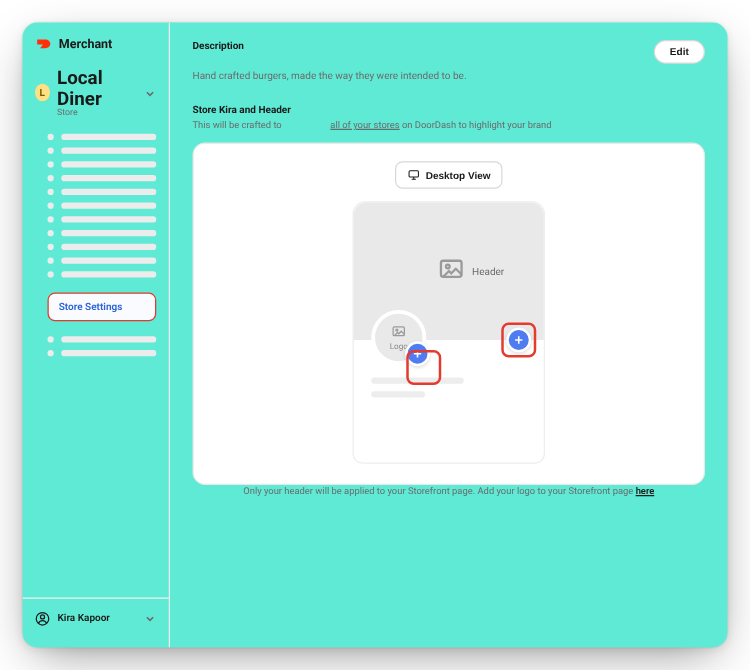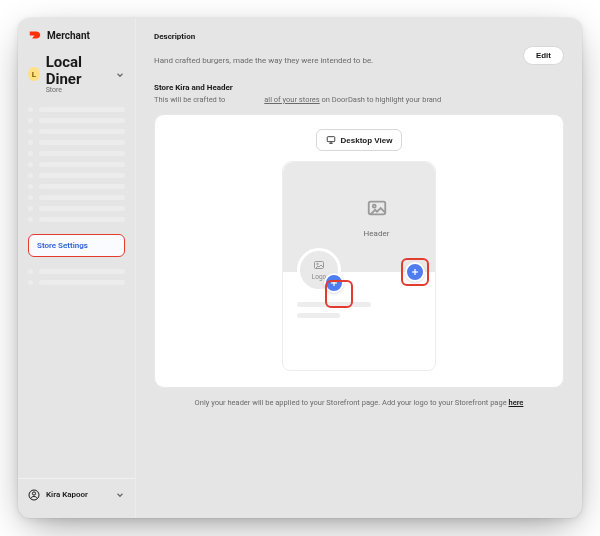--- a/index.html
+++ b/index.html
@@ -8,7 +8,7 @@
   .window {
     position: relative;
     width: 100%; height: 100%;
-    background: #e5e5e5;
+    background: #5eead4;
     border-radius: 12px;
     box-shadow: 0 0 0 1px rgba(0,0,0,.03), 0 12px 40px -10px rgba(0,0,0,.45), 0 2px 8px rgba(0,0,0,.08);
     overflow: hidden;

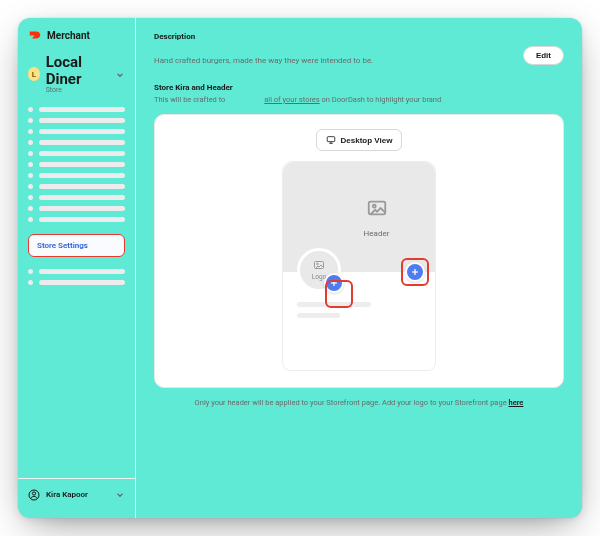--- a/index.html
+++ b/index.html
@@ -57,7 +57,7 @@
 
   
   .main { flex: 1; overflow: auto; padding: 14px 18px 14px 18px; }
-  .desc-row { display:flex; align-items:flex-end; justify-content:space-between; gap:10px; }
+  .desc-row { display:flex; align-items:flex-start; justify-content:space-between; gap:10px; }
   .desc-label { font-size: 8px; font-weight:700; color:#191919; }
   .desc-text { font-size: 8px; color:#6b6b6b; margin-top:15px; }
   .edit-btn {

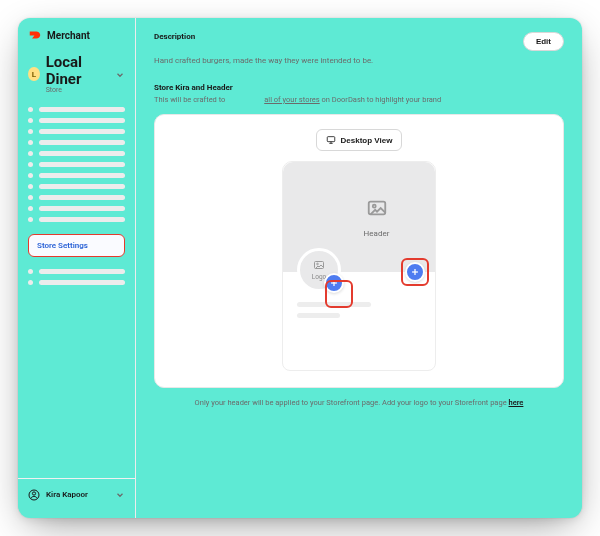--- a/index.html
+++ b/index.html
@@ -93,7 +93,7 @@
   }
   .phone-header {
     height: 110px; background:#e9e9ea; border-radius:10px 10px 0 0;
-    display:flex; flex-direction:column; align-items:center; justify-content:center; gap:6px;
+    display:flex; align-items:center; justify-content:center; gap:6px;
     position:relative;
     padding-left:35px;
   }

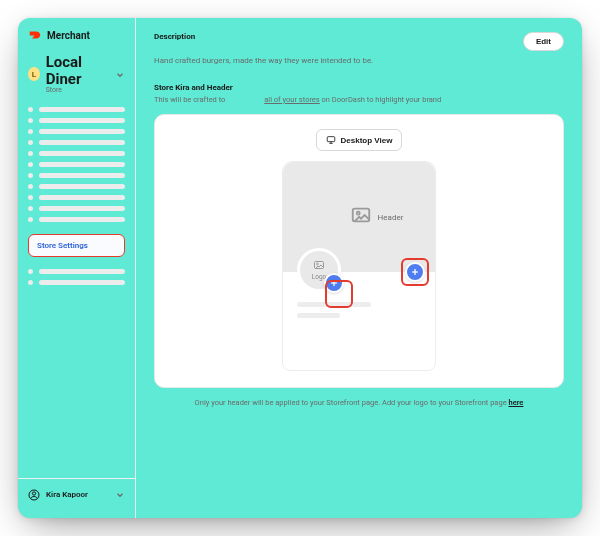--- a/index.html
+++ b/index.html
@@ -32,7 +32,7 @@
   .store-name { font-size: 15px; font-weight: 700; color: #191919; }
   .store-type { font-size: 7px; color: #6b6b6b; }
   .store-caret { margin-left: auto; color: #6b6b6b; }
-  .nav { padding: 4px 10px 0 10px; display: flex; flex-direction: column; gap: 6px; }
+  .nav { padding: 4px 10px 0 20px; display: flex; flex-direction: column; gap: 6px; }
   .nav-skel { height: 5px; border-radius: 3px; background: #ececec; } .w40{width:40%} .w45{width:45%} .w55{width:55%} .w60{width:60%} .w65{width:65%} .w70{width:70%} .w30{width:30%}
   .nav-skel.dot { width:5px; height:5px; border-radius:50%; background:#ececec; display:inline-block; margin-right:6px; vertical-align:middle; }
   .nav-line { display:flex; align-items:center; }

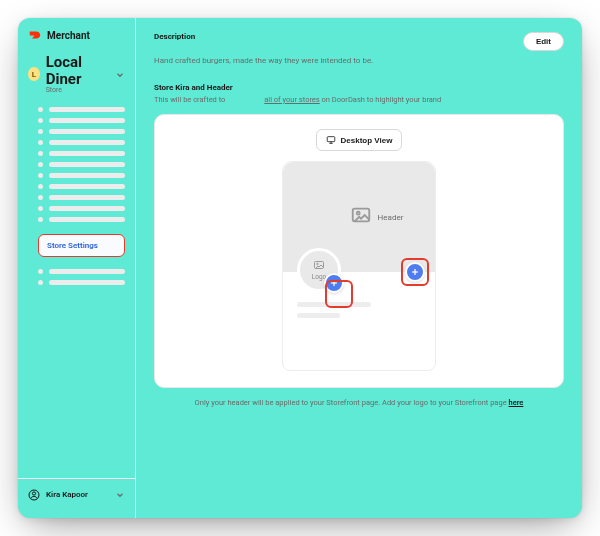--- a/index.html
+++ b/index.html
@@ -121,7 +121,7 @@
   .body-skel { height:5px; background:#ededed; border-radius:3px; }
   .body-skel.w80{width:60%} .body-skel.w50{width:35%}
 
-  .footnote { text-align:center; font-size:7.5px; color:#6b6b6b; margin-top:10px; }
+  .footnote { text-align:center; font-size:7.5px; color:#6b6b6b; }
   .footnote .link { text-decoration: underline; font-weight:600; color:#191919; text-underline-offset:1px; }
 
   .chev-svg { width:10px; height:10px; }

